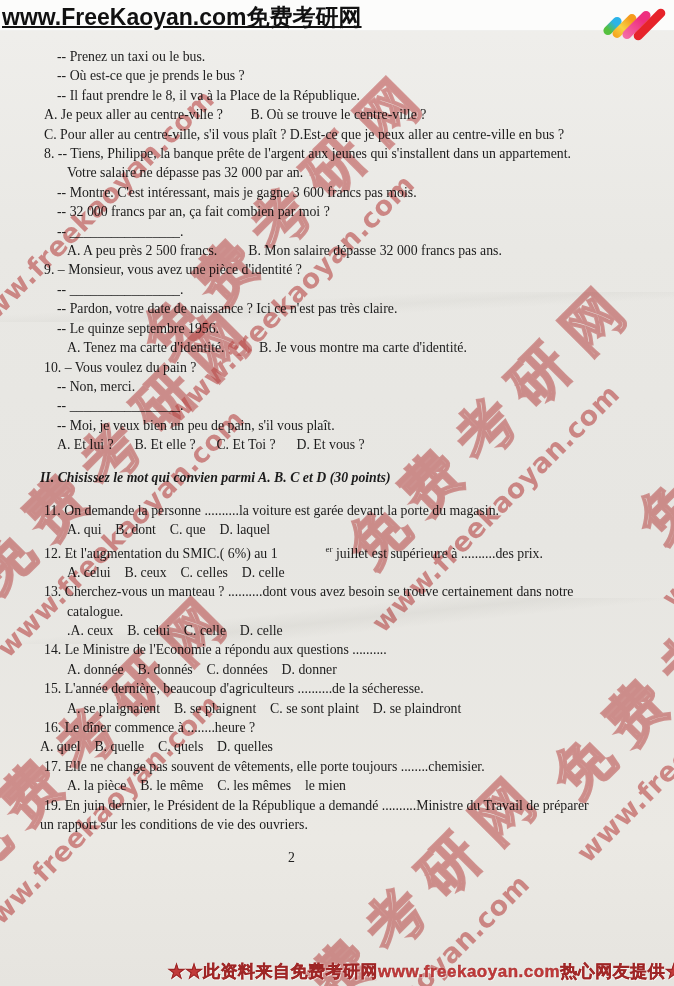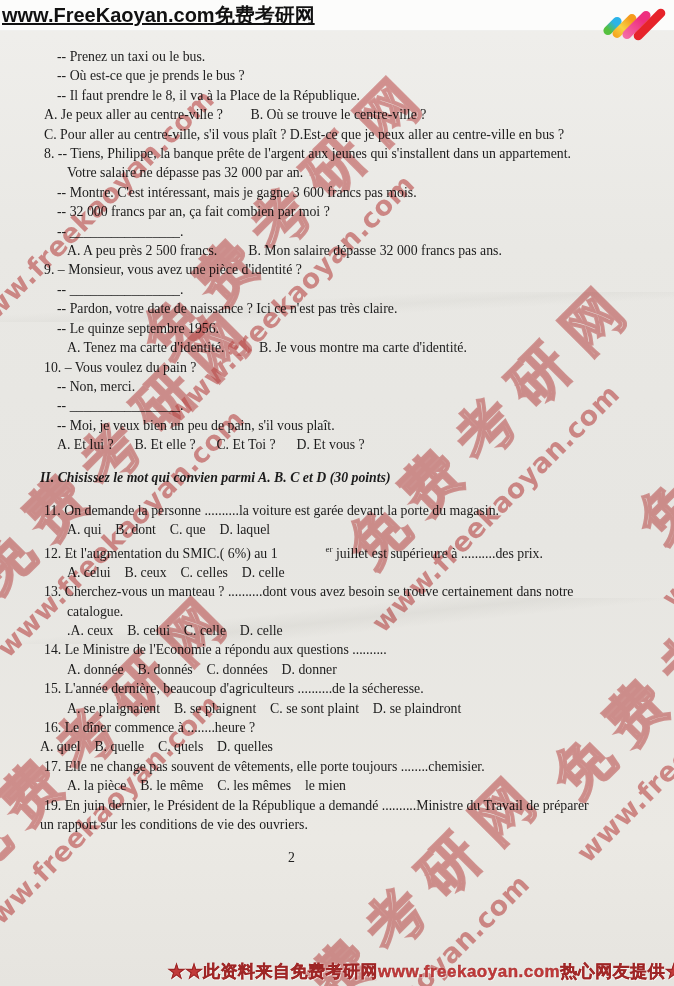--- a/index.html
+++ b/index.html
@@ -16,7 +16,7 @@
   .site-title{
     position:absolute;left:2px;top:2px;
     font-family:"Liberation Sans","DejaVu Sans",sans-serif;
-    font-size:20px;font-weight:bold;color:#111;
+    font-size:23px;font-weight:bold;color:#111;
     text-decoration:underline;text-decoration-thickness:2px;
     letter-spacing:0px;white-space:nowrap;cursor:pointer;
   }

